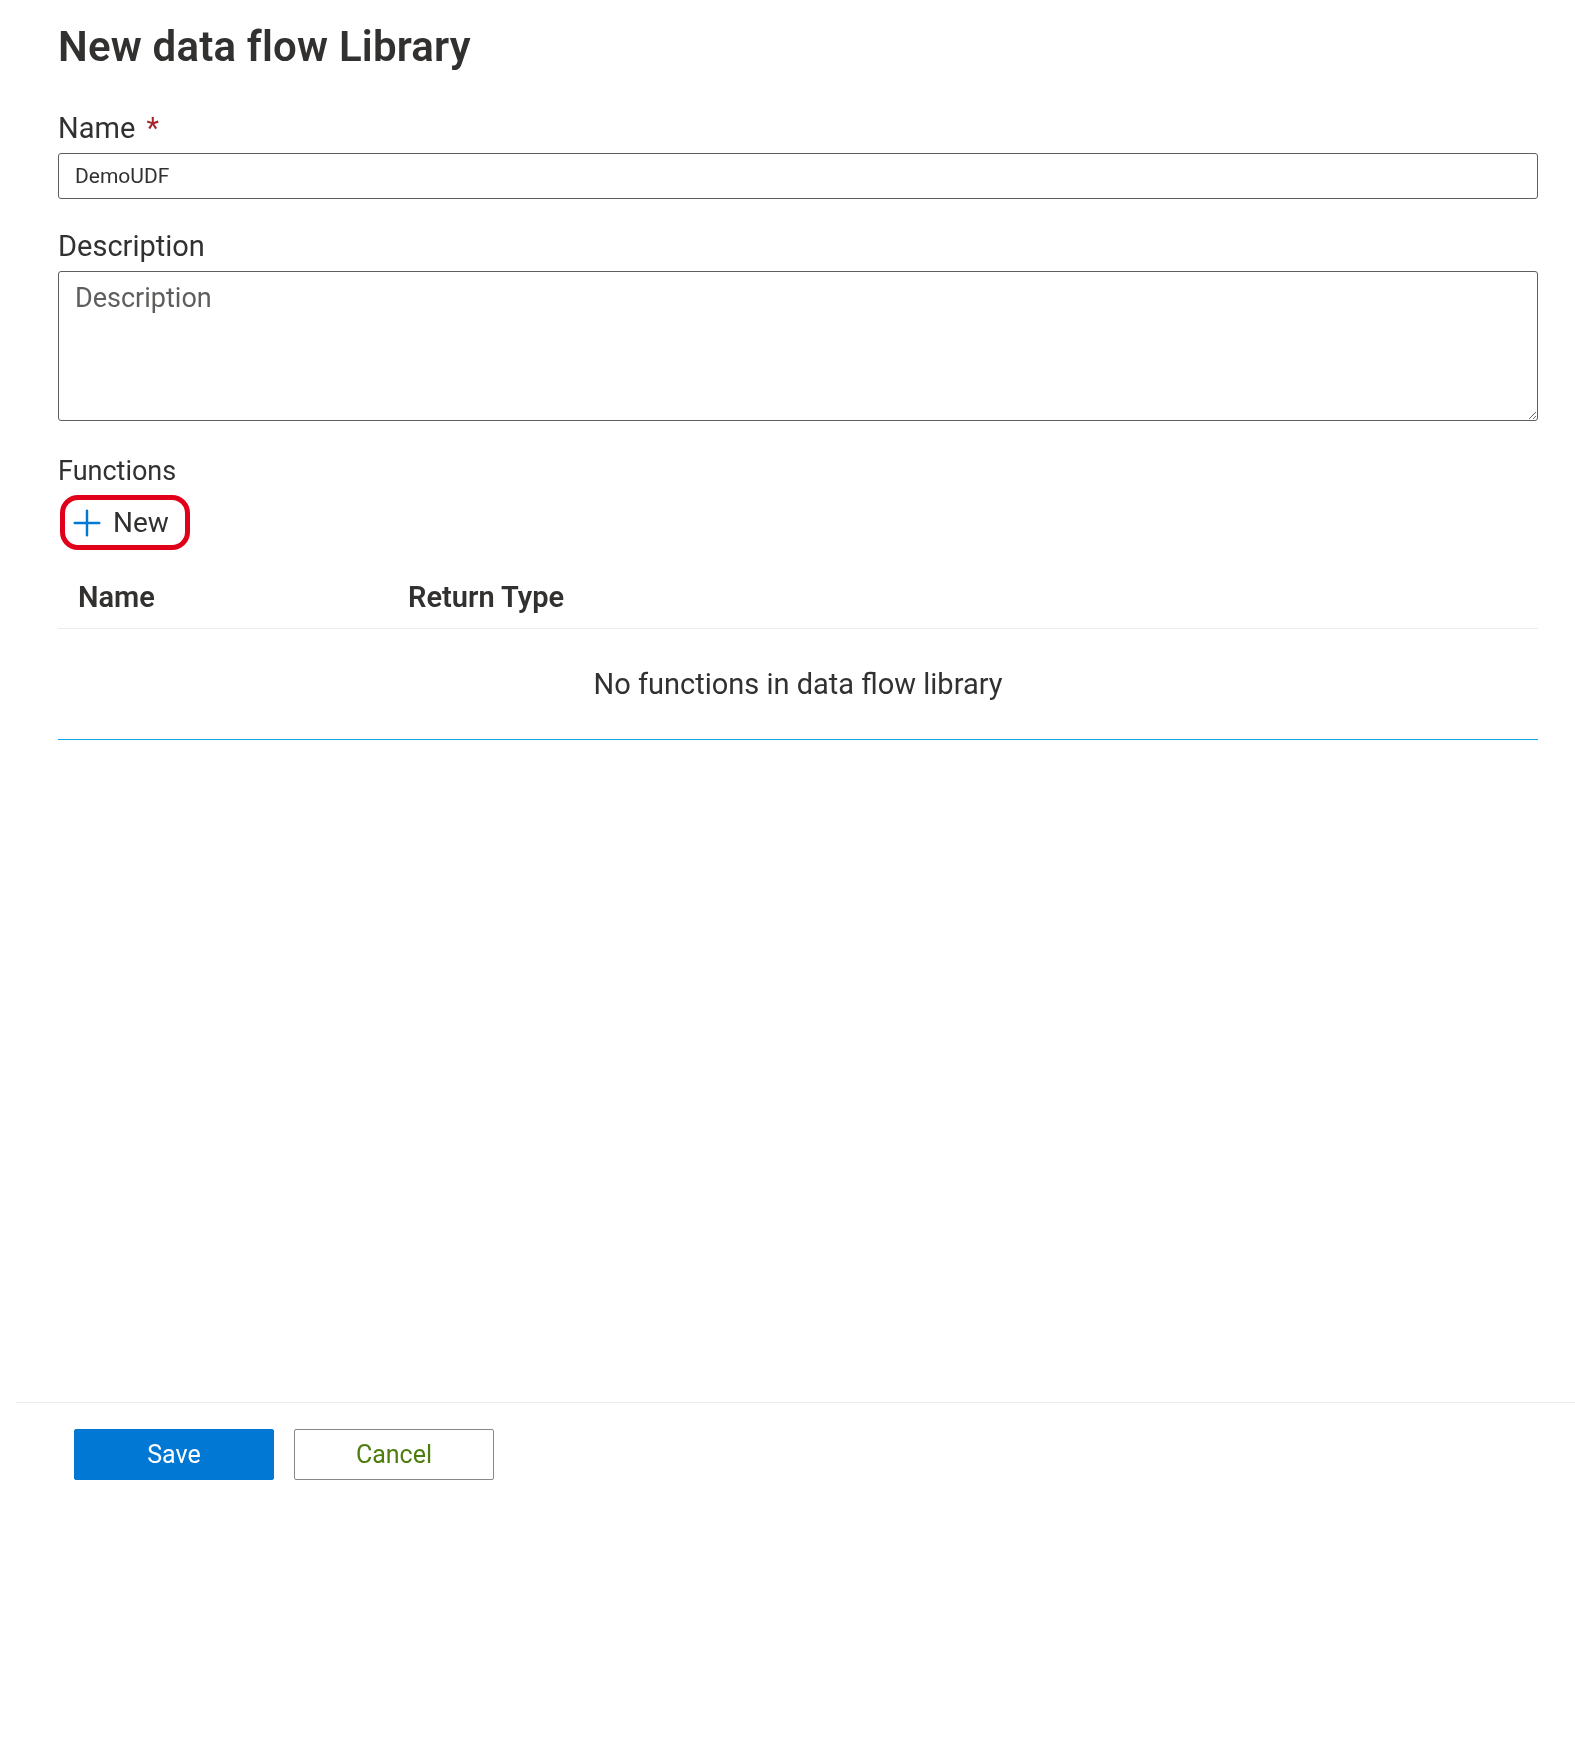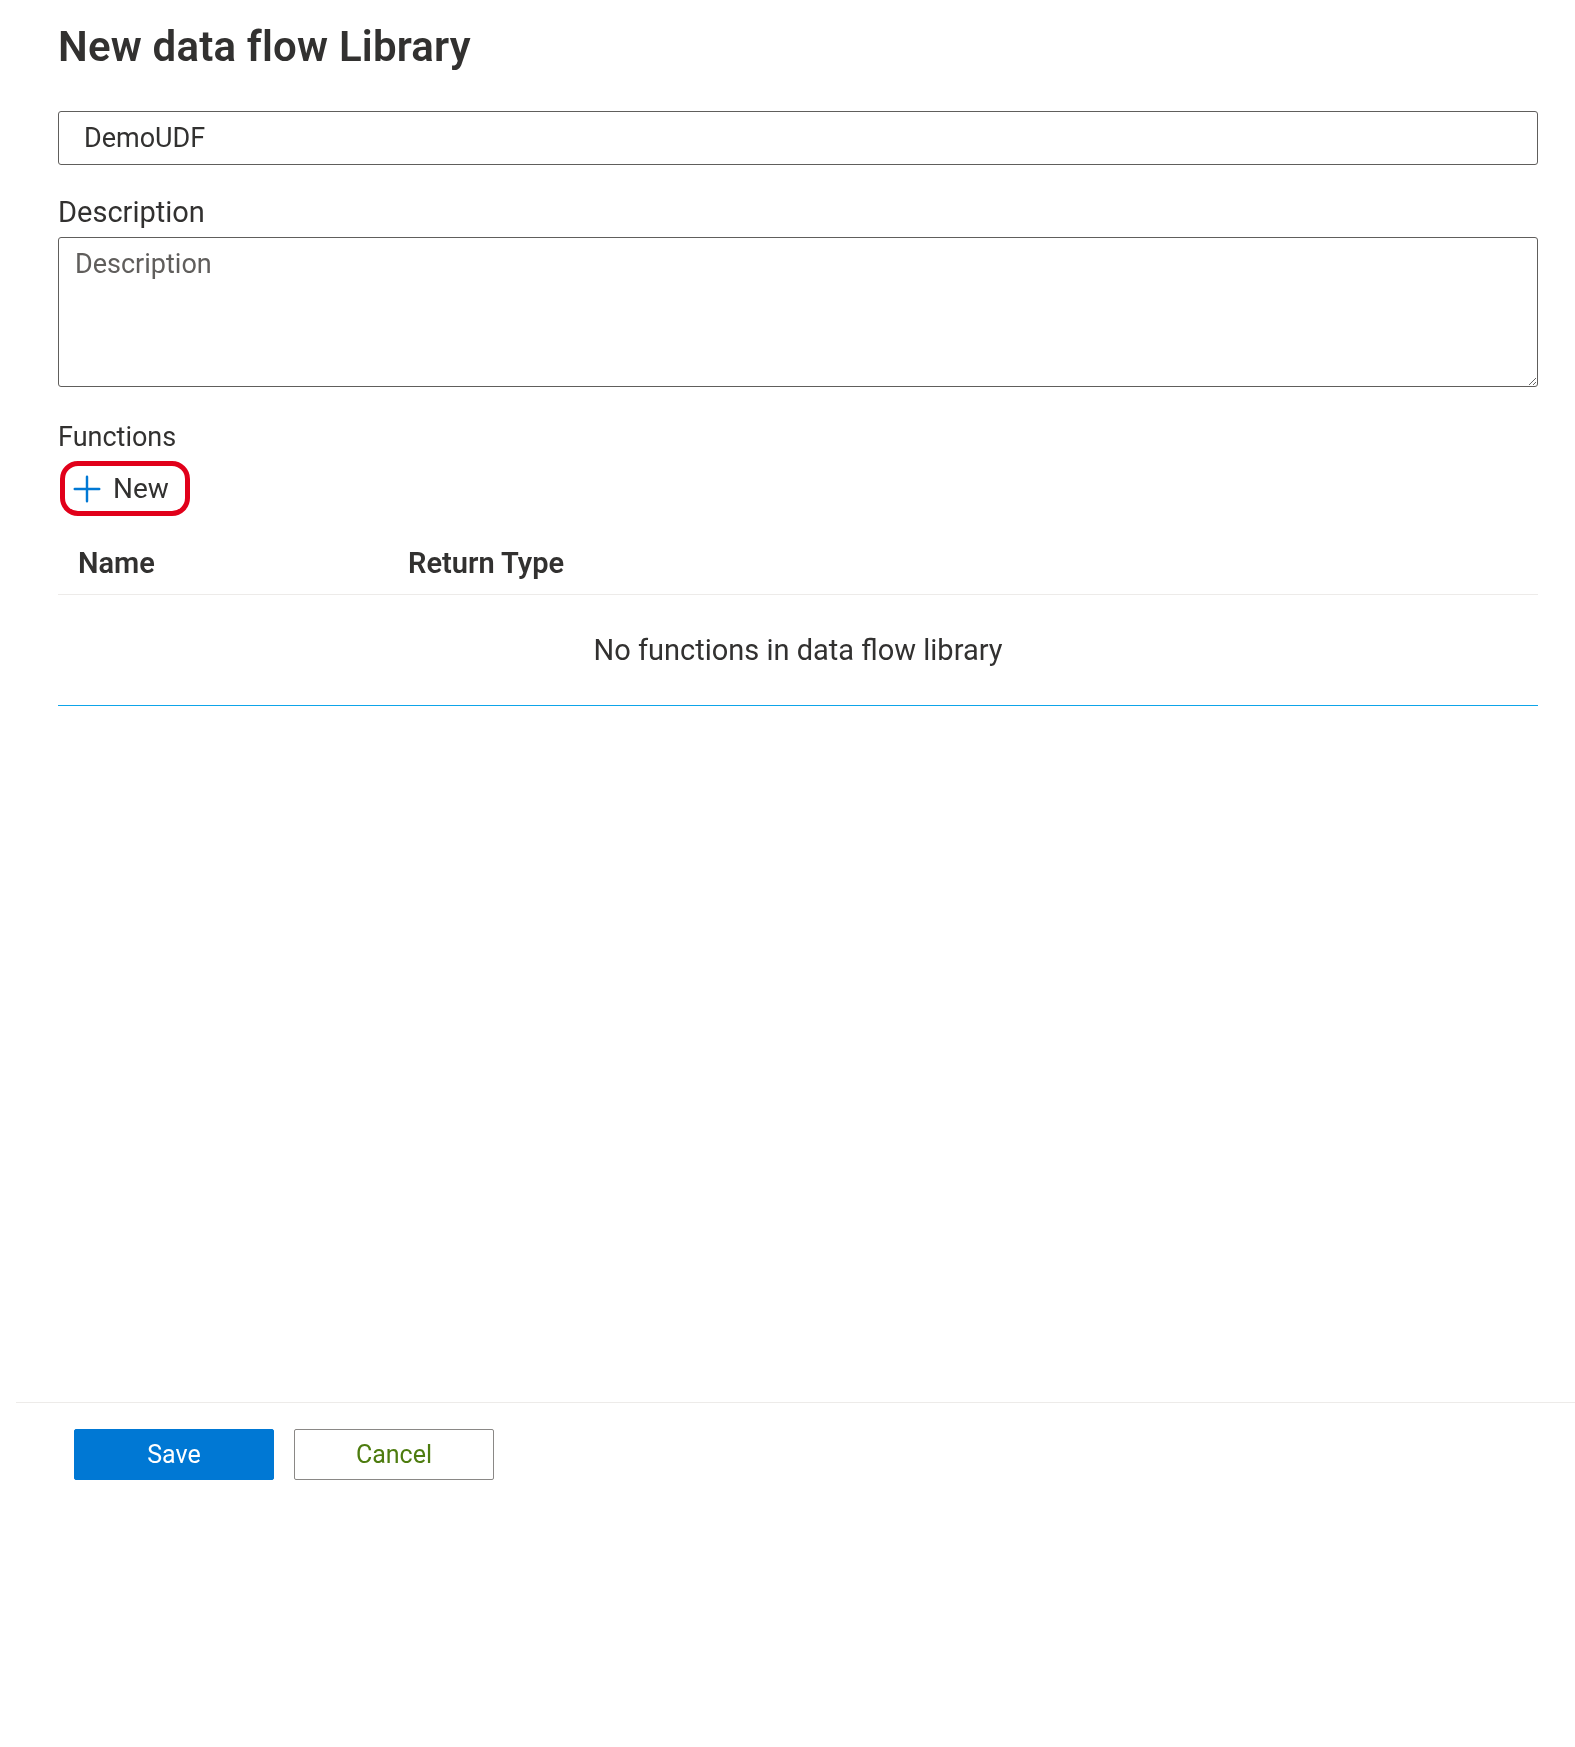--- a/index.html
+++ b/index.html
@@ -154,6 +154,10 @@
 
   
   <div class="field-block">
+    <div class="field-label">
+      <span>Name</span>
+      <span class="required">*</span>
+    </div>
     <input class="text-input" type="text" value="DemoUDF" style="">
   </div>
 

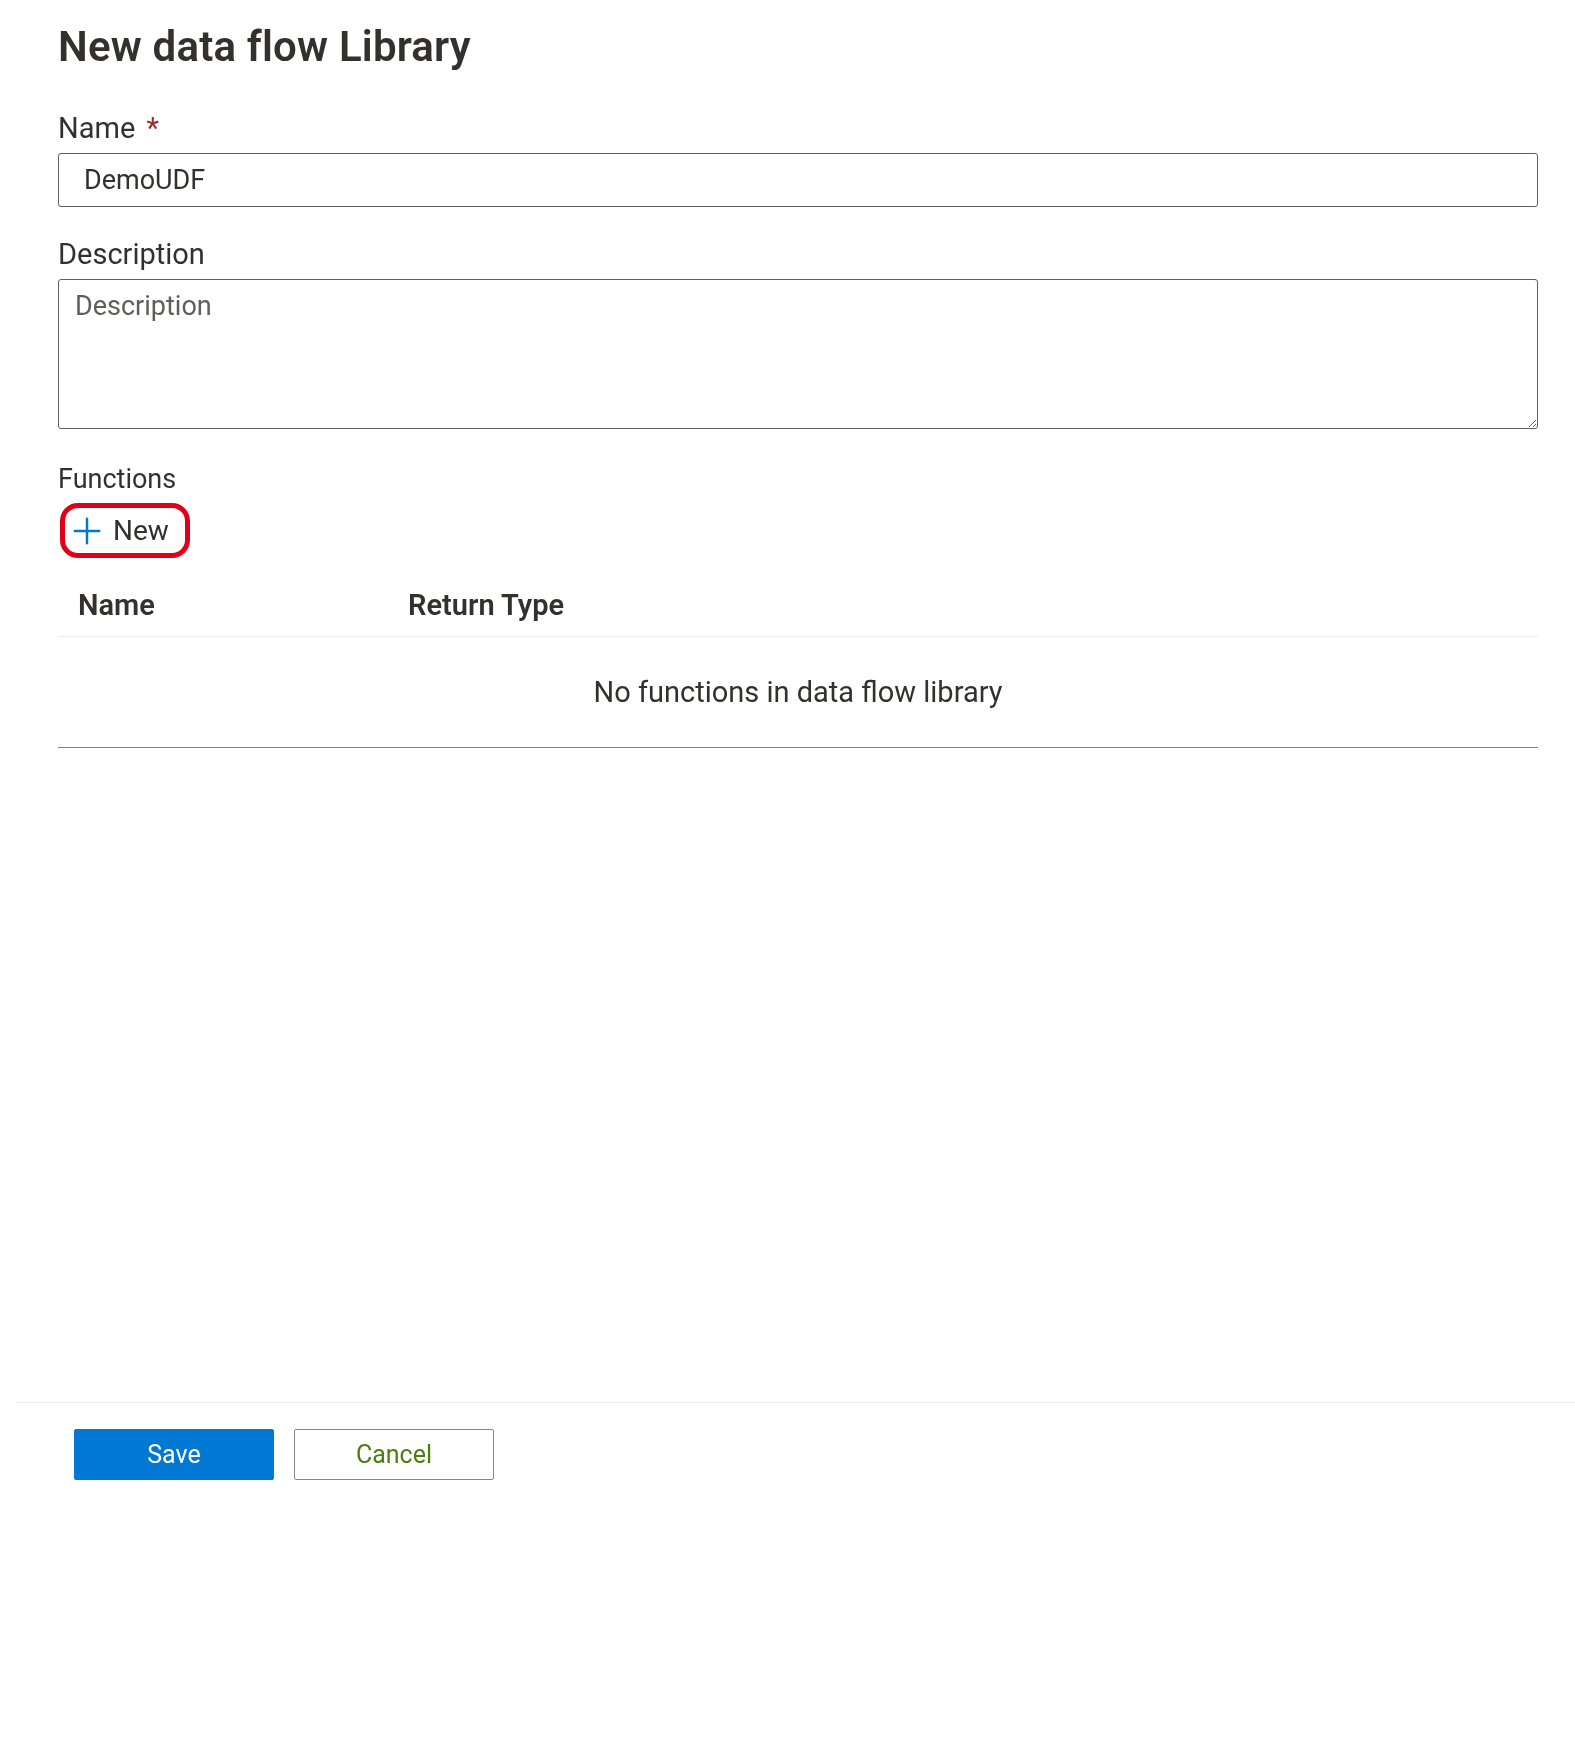--- a/index.html
+++ b/index.html
@@ -33,9 +33,9 @@
   .required { color: #a4262c; margin-left: 4px; }
   .text-input {
     width: 1480px;
-    font-size: 27px;
-    font-family: inherit;
-    padding: 10px 25px;
+    font-size: 21px;
+    font-family: inherit;
+    padding: 10px 16px;
     border: 1px solid #605e5c;
     border-radius: 3px;
     outline: none;

